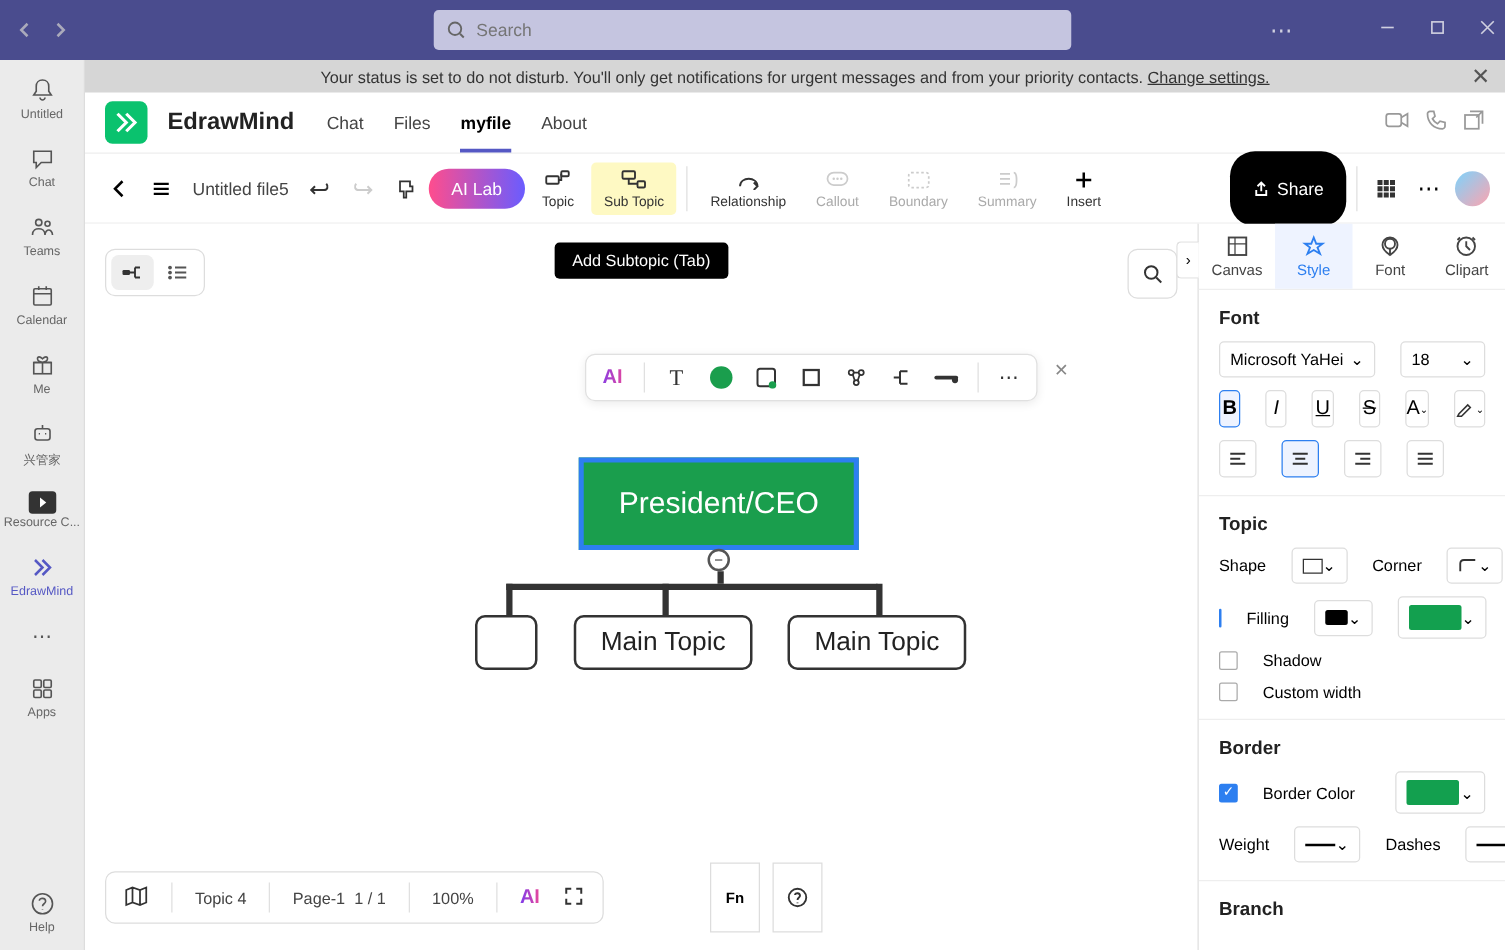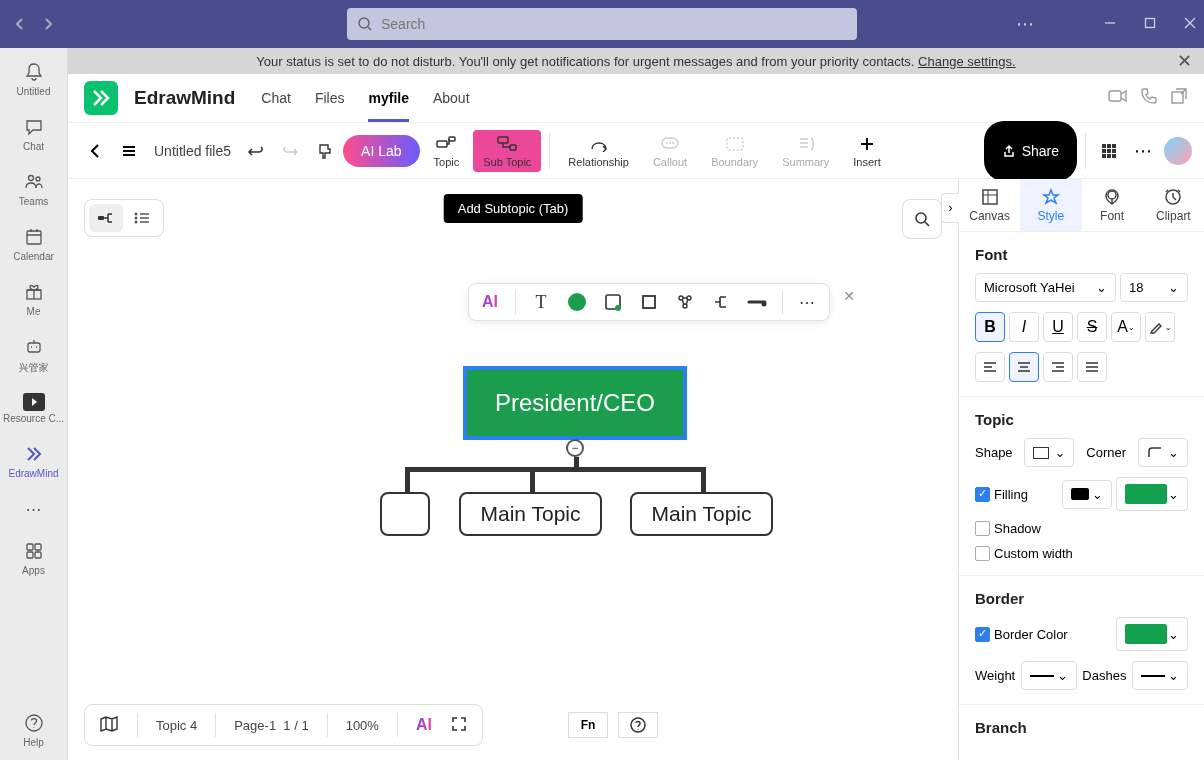--- a/index.html
+++ b/index.html
@@ -36,7 +36,7 @@
 .tbtn-icon{height:20px;display:flex;align-items:center;justify-content:center;color:#333}
 .tbtn-label{font-size:11px;color:#333}
 .tbtn.muted .tbtn-icon,.tbtn.muted .tbtn-label{color:#aaa}
-.tbtn.active{background:#ec4899}
+.tbtn.active{background:#fef9c3}
 .ai-lab{background:linear-gradient(90deg,#ff4d8d,#6a5cff);color:#fff;border-radius:20px;padding:8px 18px;font-size:14px;font-weight:500}
 .share-btn{background:#000;color:#fff;border-radius:20px;padding:22px 18px;font-size:14px;display:flex;align-items:center;gap:6px}
 .avatar-g{width:28px;height:28px;border-radius:50%;background:linear-gradient(135deg,#7dd3fc,#fda4af)}

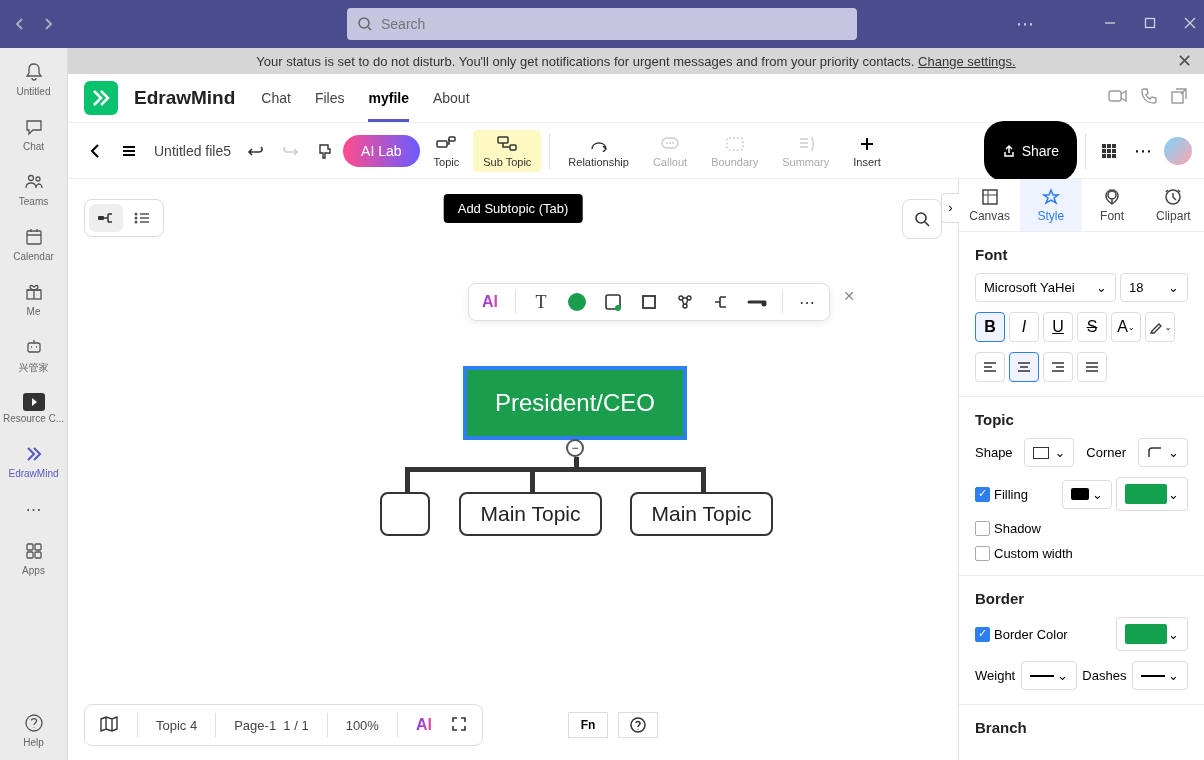--- a/index.html
+++ b/index.html
@@ -65,7 +65,7 @@
 .panel-body::-webkit-scrollbar{width:8px}
 .panel-body::-webkit-scrollbar-thumb{background:#ccc;border-radius:4px}
 .sec-title{font-size:15px;font-weight:700;color:#222;margin-bottom:10px}
-.row{display:flex;align-items:center;gap:4px;margin-bottom:10px}
+.row{display:flex;align-items:center;gap:20px;margin-bottom:10px}
 .select-box{border:1px solid #ddd;border-radius:4px;padding:6px 8px;font-size:13px;display:flex;align-items:center;justify-content:space-between;cursor:pointer;background:#fff}
 .icon-btn{width:30px;height:30px;border:1px solid #ddd;border-radius:4px;display:flex;align-items:center;justify-content:center;cursor:pointer}
 .icon-btn.active{border-color:#2d7ff0;background:#eef3ff}

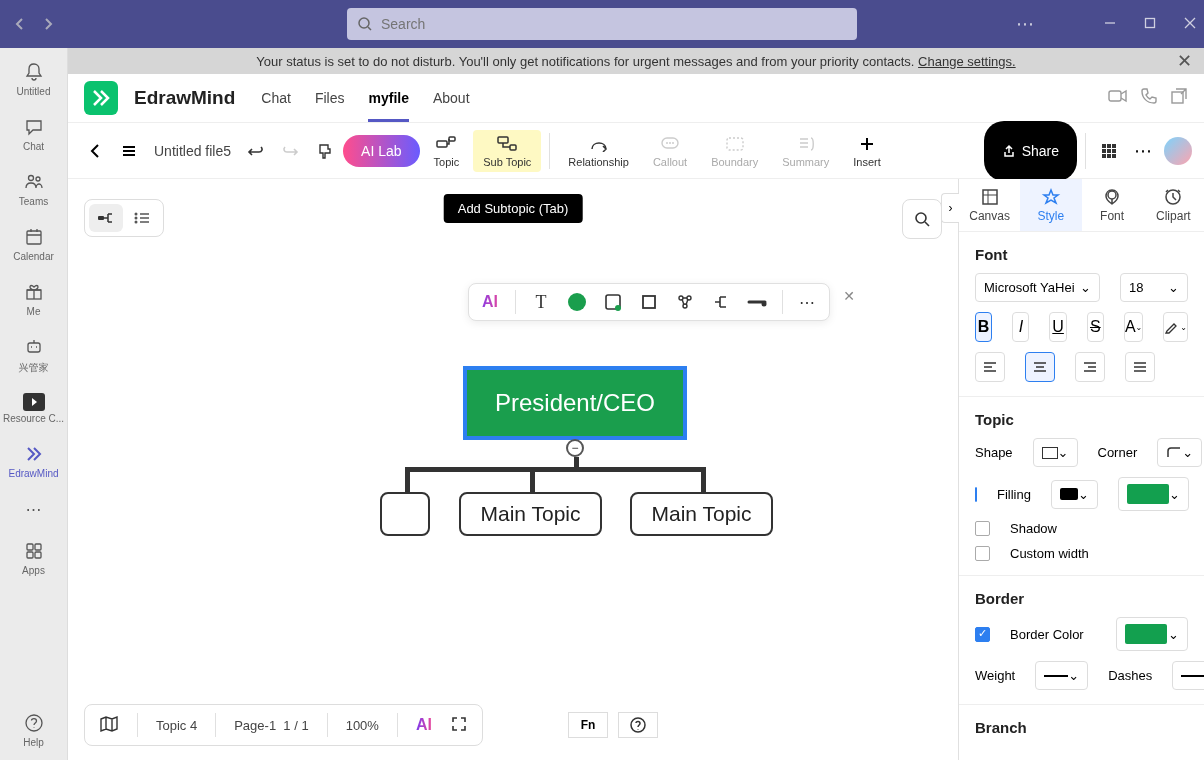--- a/index.html
+++ b/index.html
@@ -78,7 +78,7 @@
 .bb-left{display:flex;align-items:center;background:#fff;border:1px solid #ddd;border-radius:8px;height:42px;padding:0 14px;gap:18px;font-size:13px;color:#444}
 .bb-sep{width:1px;height:24px;background:#e0e0e0}
 .bb-right{display:flex;gap:10px}
-.bb-btn{width:40px;height:26px;border:1px solid #ddd;border-radius:0;background:#fff;display:flex;align-items:center;justify-content:center;cursor:pointer}
+.bb-btn{width:40px;height:56px;border:1px solid #ddd;border-radius:0;background:#fff;display:flex;align-items:center;justify-content:center;cursor:pointer}
 .ai-grad{background:linear-gradient(90deg,#7c3aed,#ec4899);-webkit-background-clip:text;-webkit-text-fill-color:transparent;font-weight:700}
 </style>
 </head>

